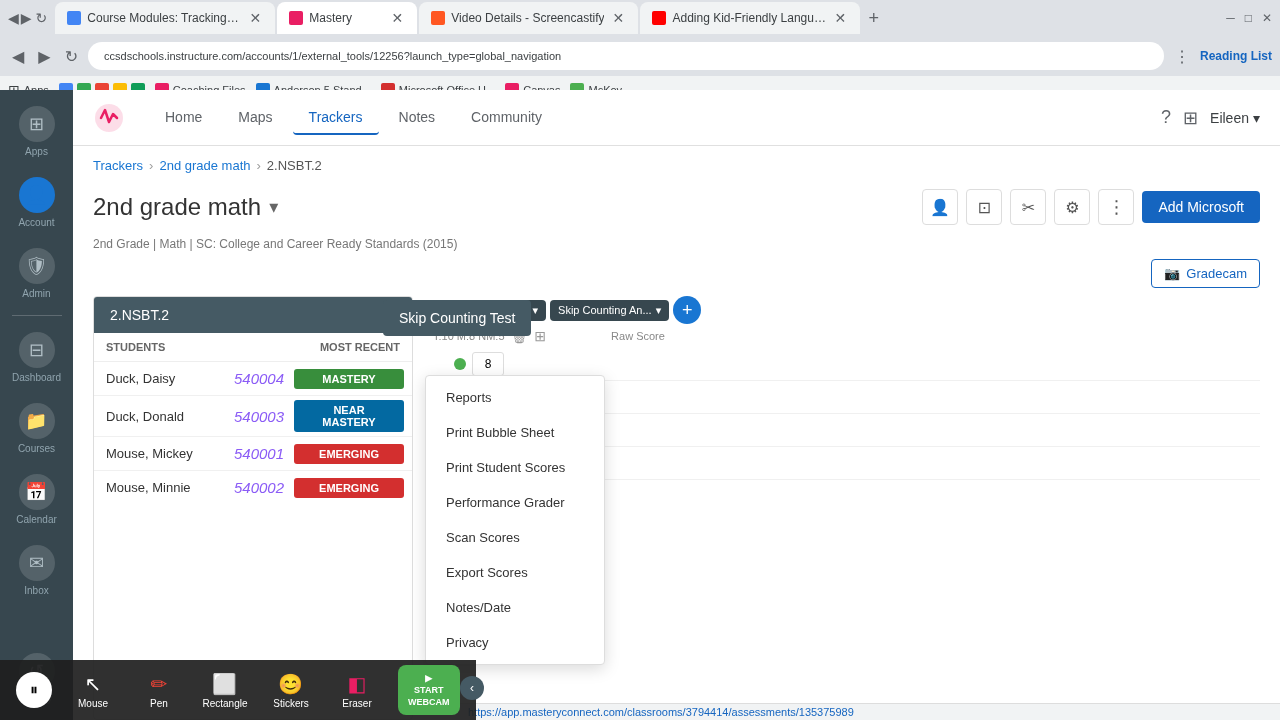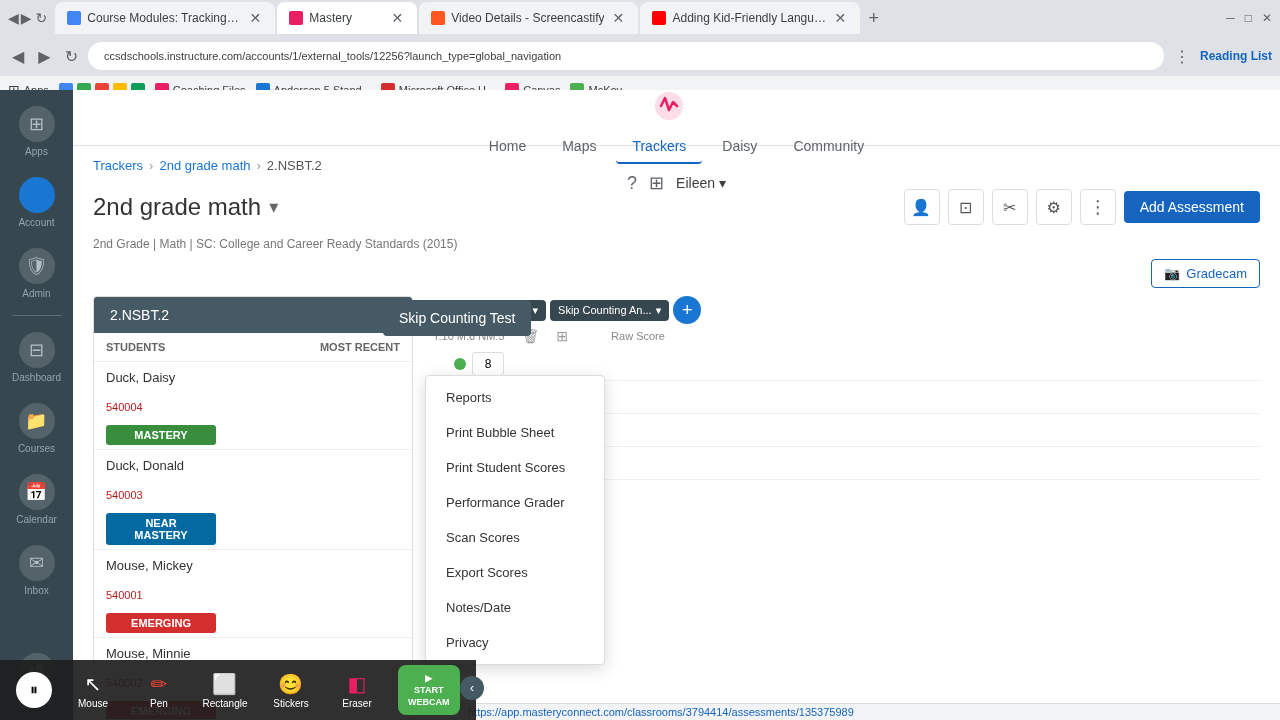--- a/index.html
+++ b/index.html
@@ -33,7 +33,7 @@
 
     
     .main-content { flex: 1; display: flex; flex-direction: column; background: #fff; }
-    .top-nav { background: #fff; border-bottom: 1px solid #e0e0e0; display: flex; align-items: center; padding: 0 20px; height: 56px; gap: 8px; flex-direction: column; }
+    .top-nav { background: #fff; border-bottom: 1px solid #e0e0e0; display: flex; align-items: center; padding: 0 20px; height: 56px; gap: 8px; }
     .nav-logo { display: flex; align-items: center; gap: 8px; margin-right: 16px; }
     .top-nav-links { display: flex; gap: 4px; flex: 1; }
     .nav-link { padding: 8px 16px; color: #5f6368; text-decoration: none; font-size: 14px; border-radius: 4px; cursor: pointer; }

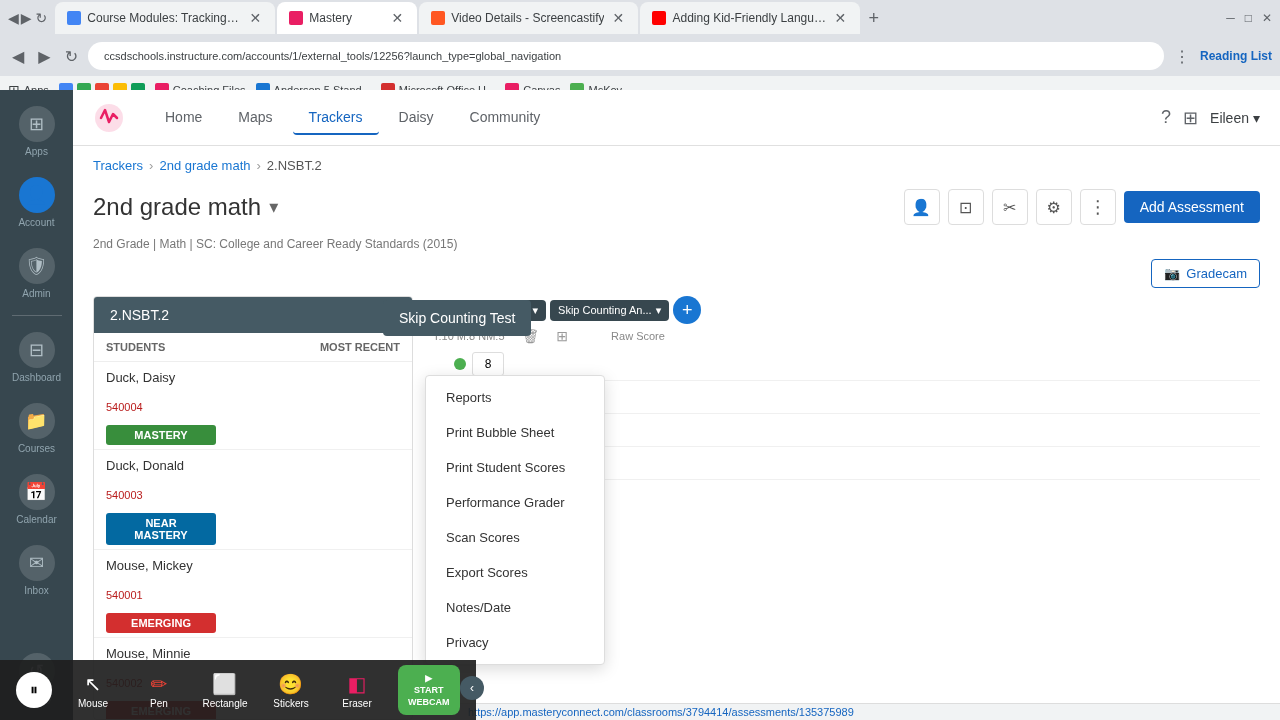--- a/index.html
+++ b/index.html
@@ -258,7 +258,7 @@
         <a class="nav-link">Home</a>
         <a class="nav-link">Maps</a>
         <a class="nav-link active">Trackers</a>
-        <a class="nav-link">Daisy</a>
+        <a class="nav-link">Notes</a>
         <a class="nav-link">Community</a>
       </div>
       <div class="nav-right">

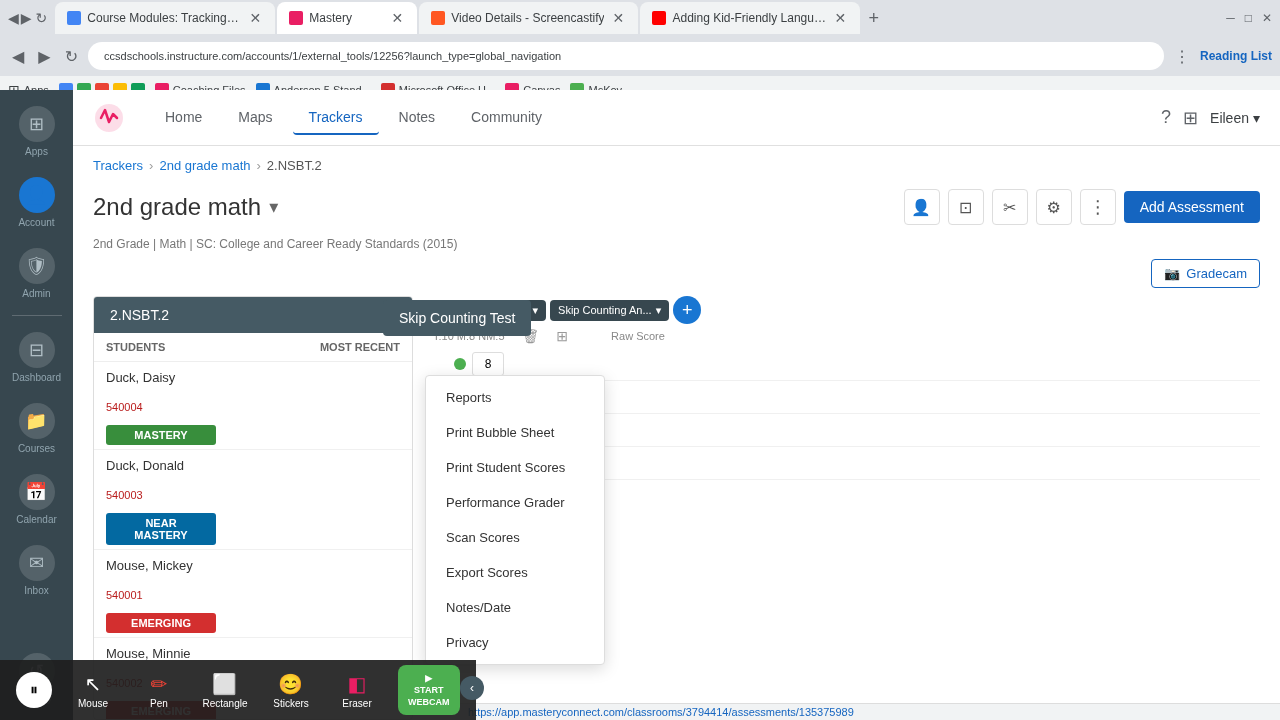--- a/index.html
+++ b/index.html
@@ -290,7 +290,7 @@
         <div class="icon-btn" title="Tools">✂</div>
         <div class="icon-btn" title="Settings">⚙</div>
         <div class="more-btn">⋮</div>
-        <button class="add-assessment-btn">Add Assessment</button>
+        <button class="add-assessment-btn">Add Microsoft</button>
       </div>
     </div>
 

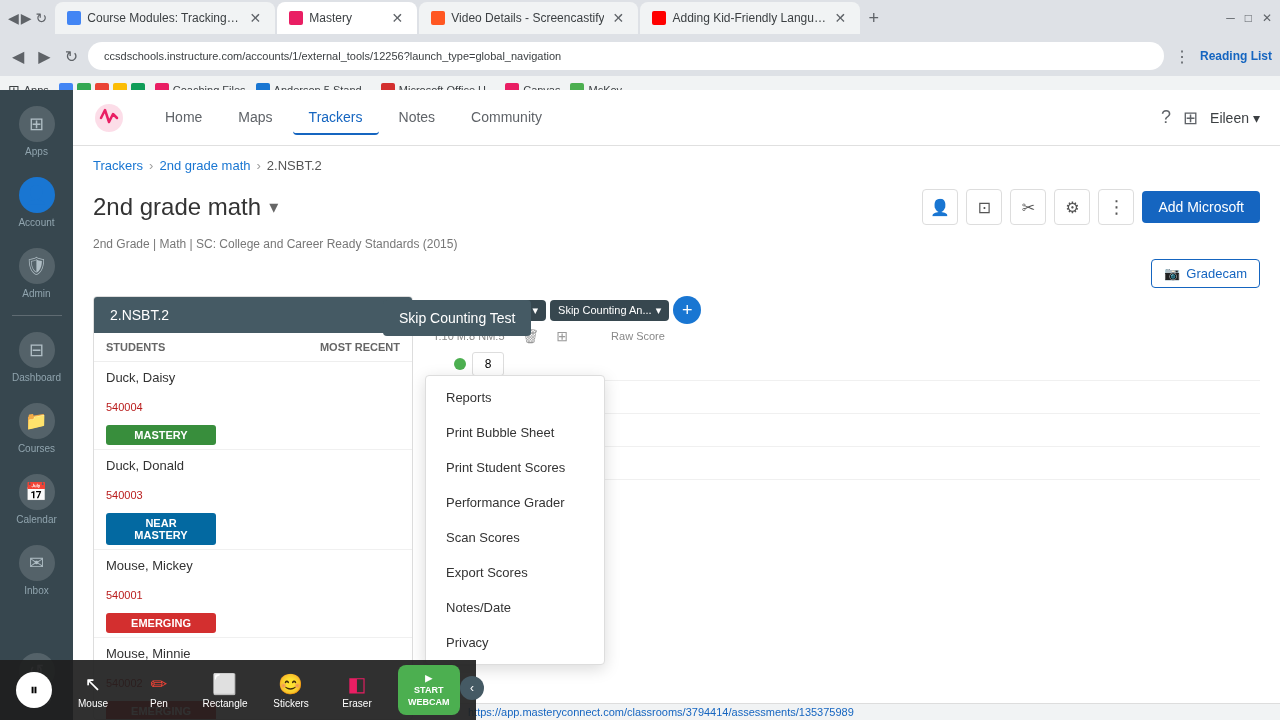--- a/index.html
+++ b/index.html
@@ -359,7 +359,7 @@
               <button class="add-assess-btn">+</button>
             </div>
             <div style="display:flex;gap:4px;align-items:center;">
-              <div style="width:145px;display:flex;align-items:center;gap:17px;padding:0 4px;">
+              <div style="width:145px;display:flex;align-items:center;gap:6px;padding:0 4px;">
                 <span style="font-size:11px;color:#888;">T:10  M:8  NM:5</span>
                 <span style="font-size:14px;color:#999;cursor:pointer;">🗑</span>
                 <span style="font-size:14px;color:#999;cursor:pointer;">⊞</span>

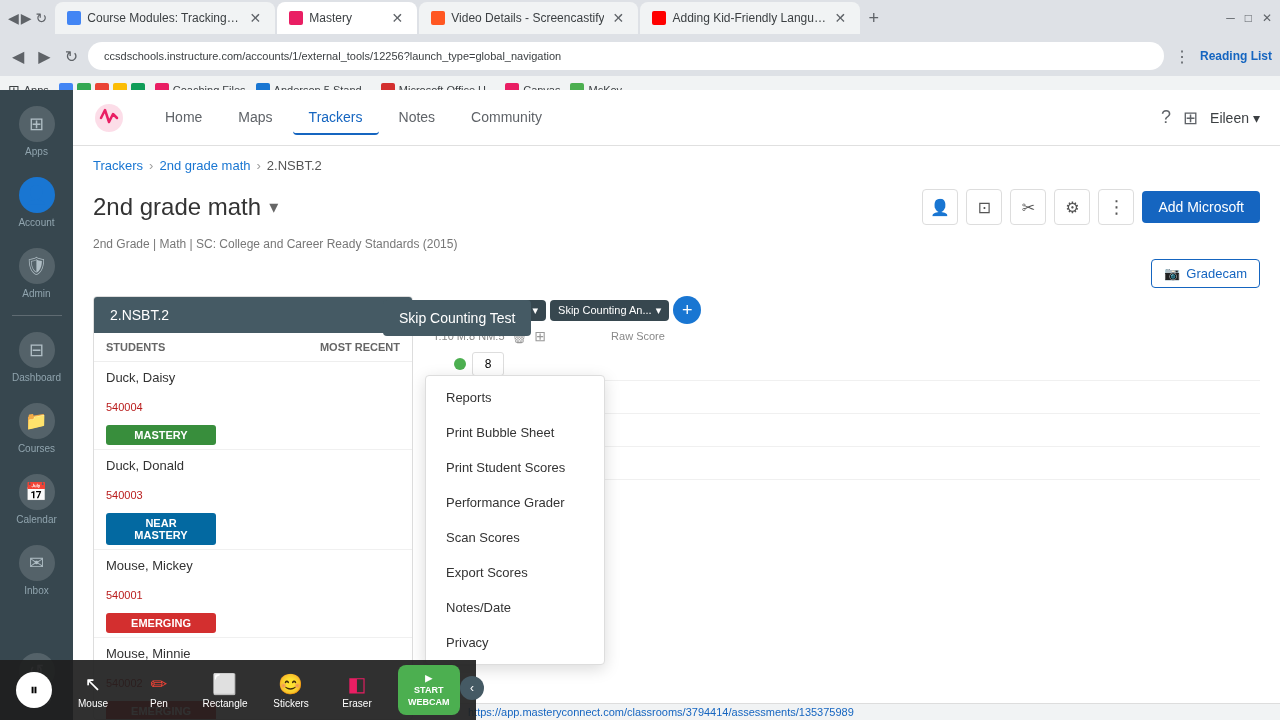--- a/index.html
+++ b/index.html
@@ -68,7 +68,7 @@
     .th { padding: 8px 12px; font-size: 11px; font-weight: 600; color: #666; text-transform: uppercase; }
     .th.students { flex: 1; }
     .th.recent { width: 130px; text-align: right; }
-    .table-row { display: flex; border-bottom: 1px solid #f0f0f0; align-items: flex-start; flex-direction: column; }
+    .table-row { display: flex; border-bottom: 1px solid #f0f0f0; align-items: center; }
     .table-row:last-child { border-bottom: none; }
     .td { padding: 8px 12px; }
     .td.name { flex: 1; font-size: 13px; color: #333; }

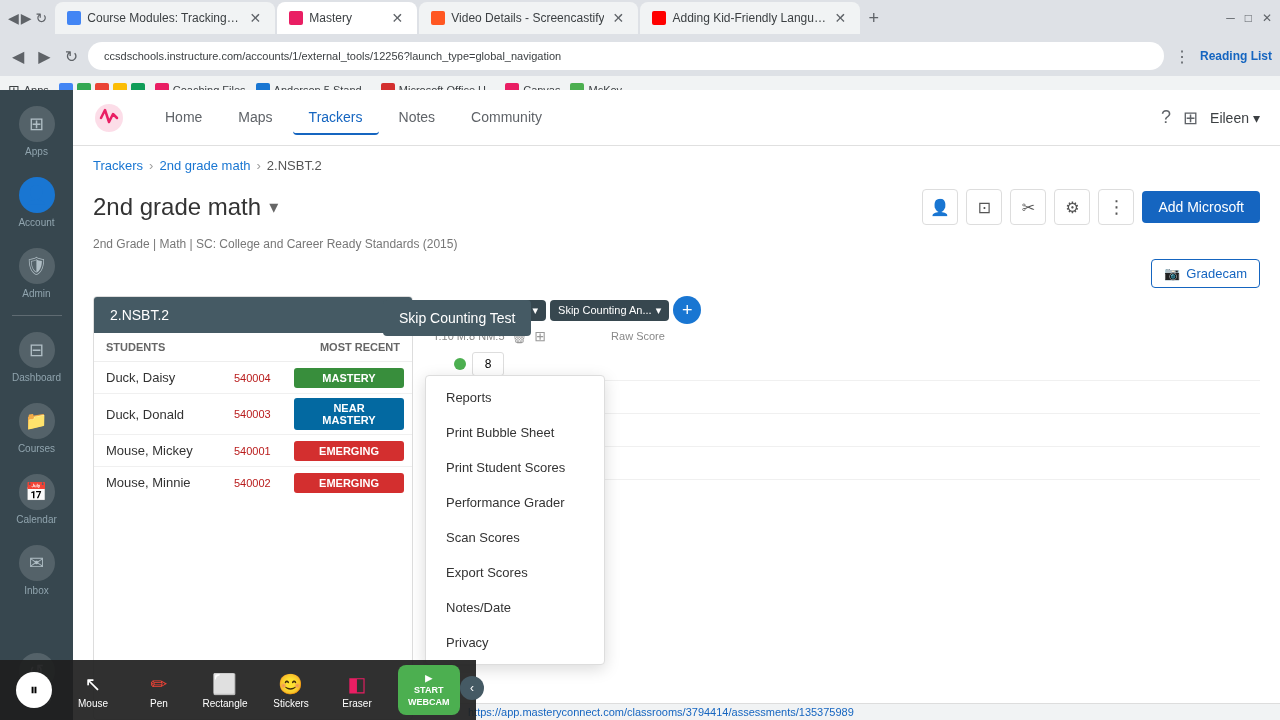--- a/index.html
+++ b/index.html
@@ -72,7 +72,7 @@
     .table-row:last-child { border-bottom: none; }
     .td { padding: 8px 12px; }
     .td.name { flex: 1; font-size: 13px; color: #333; }
-    .td.id { width: 60px; font-size: 11px; color: #b91c1c; }
+    .td.id { width: 60px; font-size: 15px; color: #8b5cf6; font-style: italic; }
     .td.badge { width: 130px; text-align: center; }
     .badge { display: inline-block; padding: 4px 12px; border-radius: 3px; font-size: 11px; font-weight: 600; color: #fff; min-width: 110px; text-align: center; }
     .badge.mastery { background: #388e3c; }

